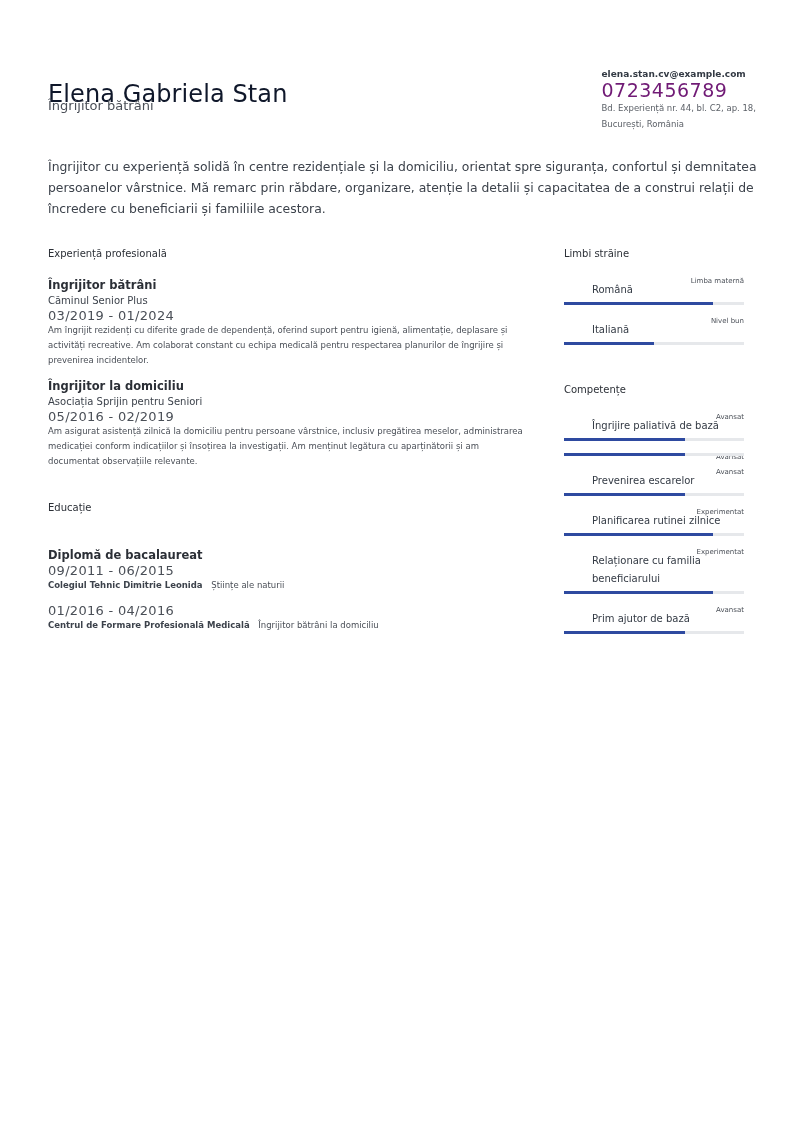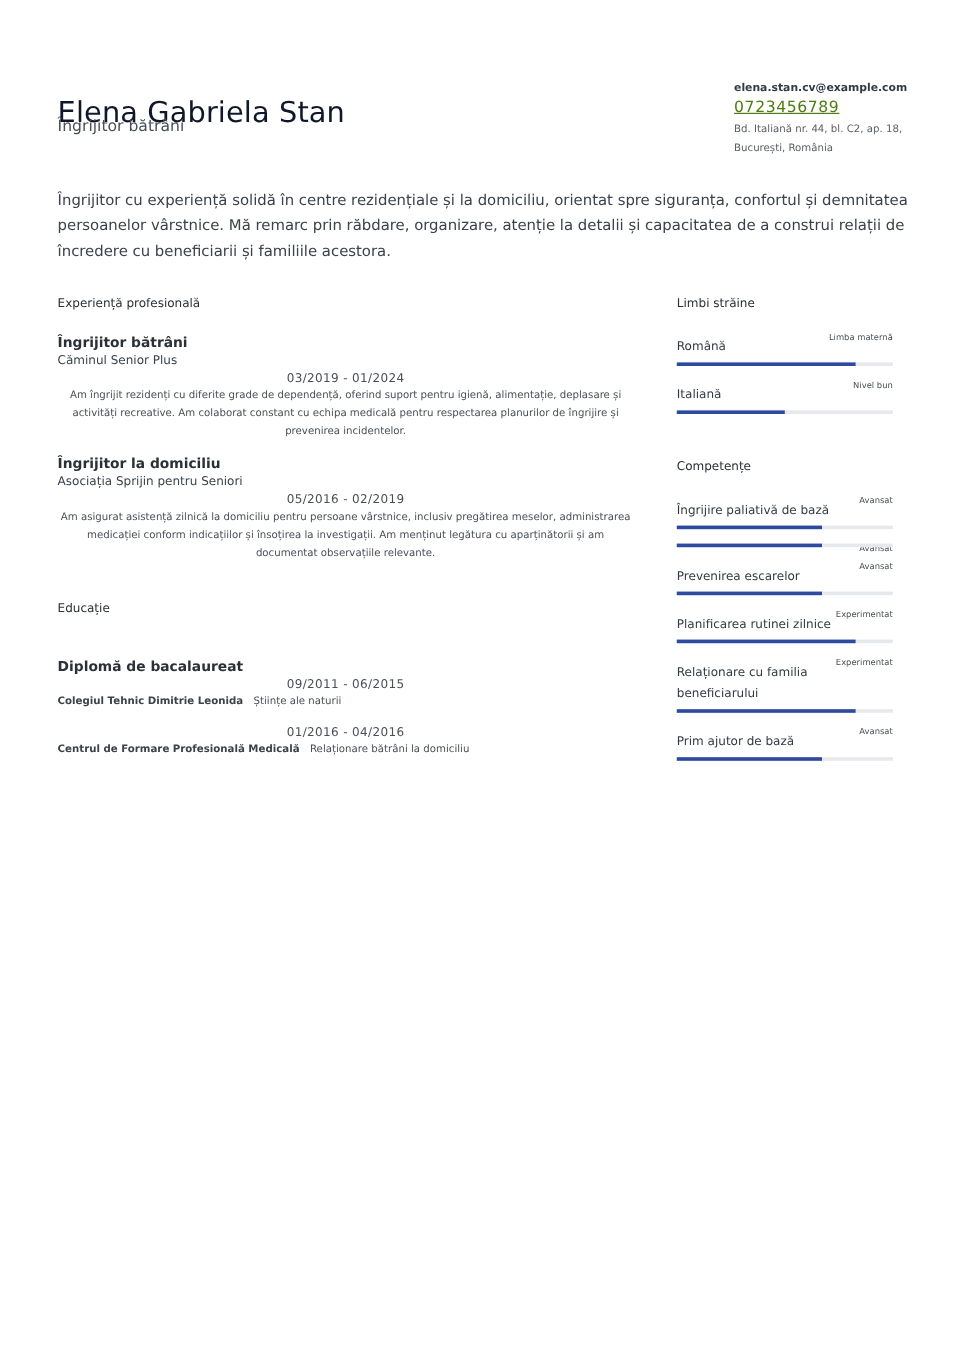--- a/index.html
+++ b/index.html
@@ -11,7 +11,7 @@
   .title { position: absolute; left: 0; top: 34px; font-size: 13px; color: #4a4f57; white-space: nowrap; }
   .contact { position: absolute; right: 0; top: 4px; }
   .contact .email { font-size: 9px; font-weight: bold; color: #333a44; line-height: 12px; }
-  .contact .phone { font-size: 13px; color: #4d7c0f; line-height: 20px; letter-spacing: 0.5px; text-decoration: underline; }
+  .contact .phone { font-size: 19px; color: #701a75; line-height: 20px; letter-spacing: 0.5px; }
   .contact .addr { font-size: 8.5px; color: #5a5f66; line-height: 16px; }
 
   .summary { position: absolute; left: 48px; top: 156px; width: 712px; font-size: 12.4px; line-height: 21px; color: #3c424b; }

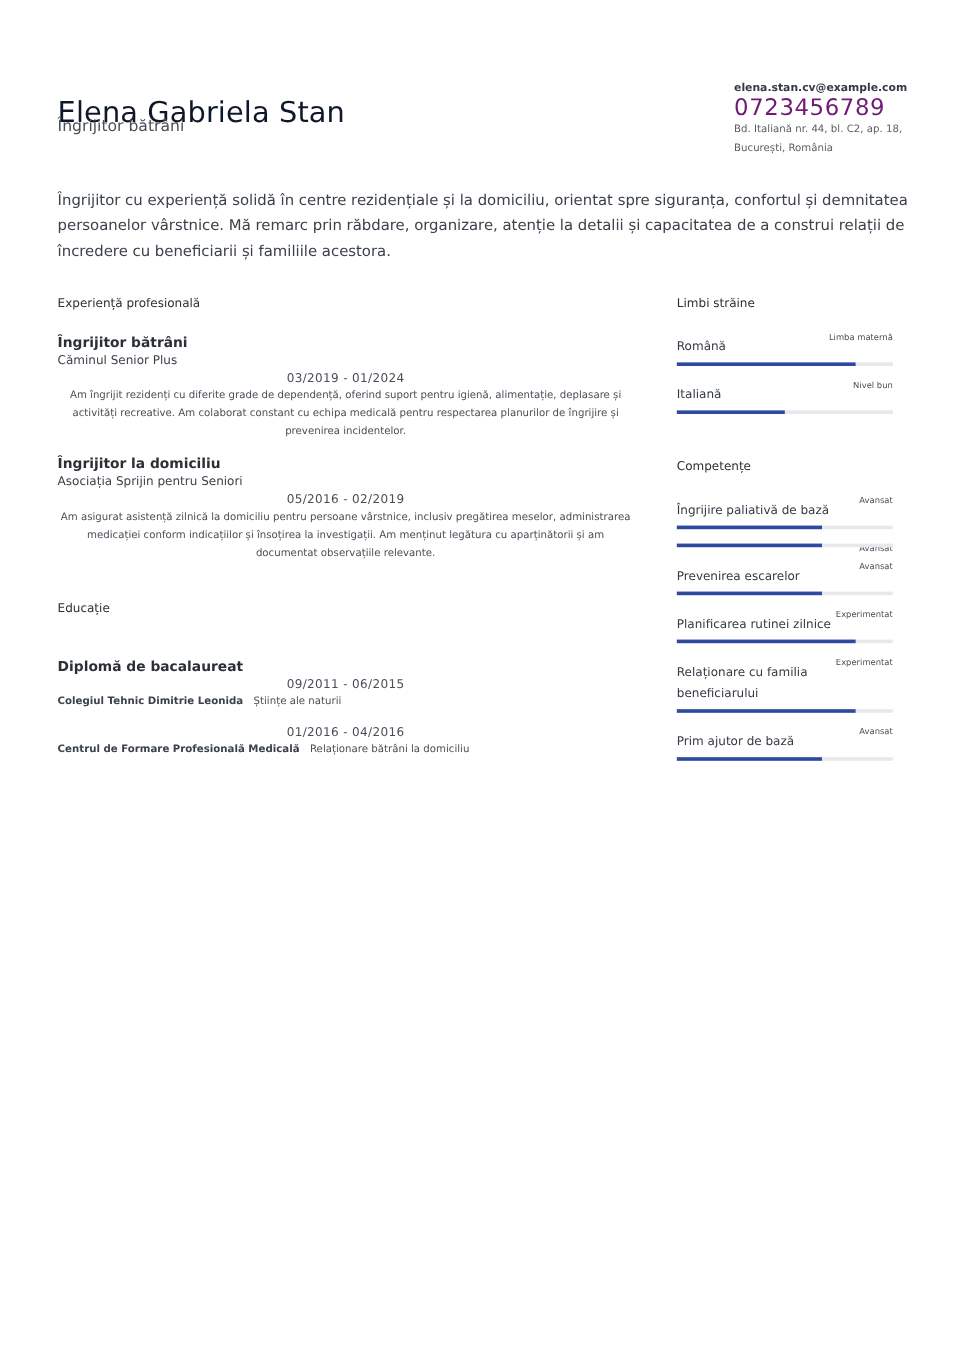--- a/index.html
+++ b/index.html
@@ -51,7 +51,7 @@
   <div class="contact">
     <div class="email">elena.stan.cv@example.com</div>
     <div class="phone">0723456789</div>
-    <div class="addr">Bd. Italiană nr. 44, bl. C2, ap. 18,</div>
+    <div class="addr">Bd. Experiență nr. 44, bl. C2, ap. 18,</div>
     <div class="addr">București, România</div>
   </div>
 </div>

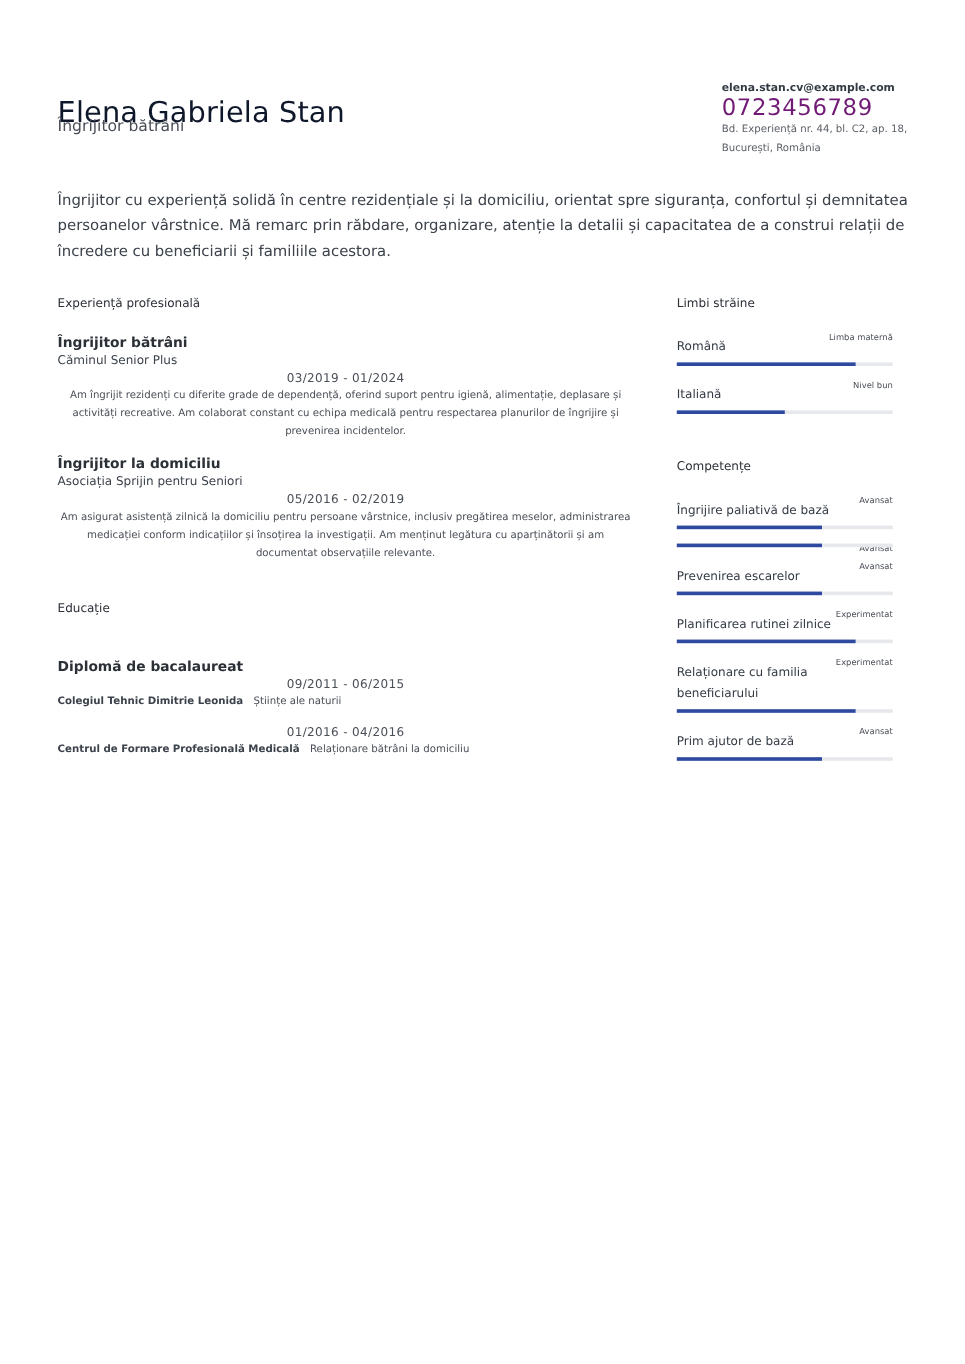--- a/index.html
+++ b/index.html
@@ -37,7 +37,7 @@
   .skill-block { margin-bottom: 34px; }
   .skill { position: relative; margin-top: 12px; }
   .skill:first-of-type { margin-top: 14px; }
-  .skill-name { font-size: 10px; line-height: 18px; color: #333a44; width: 140px; padding-top: 4px; }
+  .skill-name { font-size: 10px; line-height: 18px; color: #333a44; width: 140px; padding-top: 4px; margin-left: 28px; }
   .skill-level { position: absolute; right: 0; top: 0; font-size: 7px; color: #4a4f57; }
   .bar { position: relative; margin-top: 3px; height: 3px; background: #e6e8eb; width: 180px; }
   .bar-fill { position: absolute; left: 0; top: 0; height: 3px; background: #2e4aa0; }

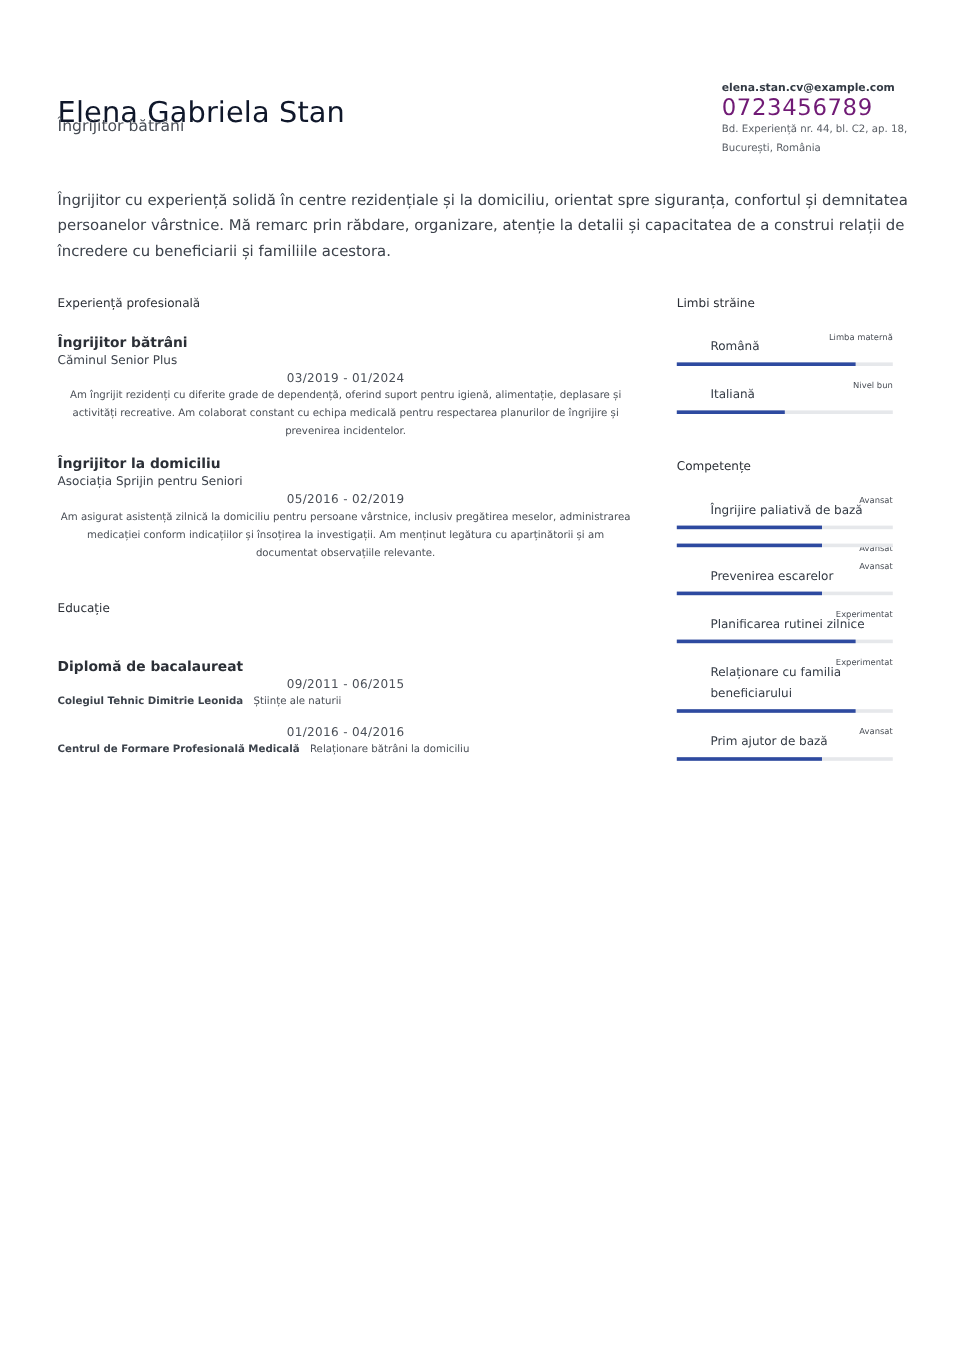--- a/index.html
+++ b/index.html
@@ -25,7 +25,7 @@
   .job + .job { margin-top: 10px; }
   .job-title { font-size: 11.5px; font-weight: bold; color: #2b2f36; line-height: 16px; }
   .job-company { font-size: 10px; font-weight: normal; color: #3c424b; line-height: 15px; }
-  .job-dates { font-size: 10px; color: #4a4f57; line-height: 15px; letter-spacing: 0.3px; text-align: center; }
+  .job-dates { font-size: 13px; color: #4a4f57; line-height: 15px; letter-spacing: 0.3px; }
   .job-desc { font-size: 8.5px; color: #4a4f57; line-height: 15px; text-align: center; }
 
   .edu-section { margin-top: 28px; }

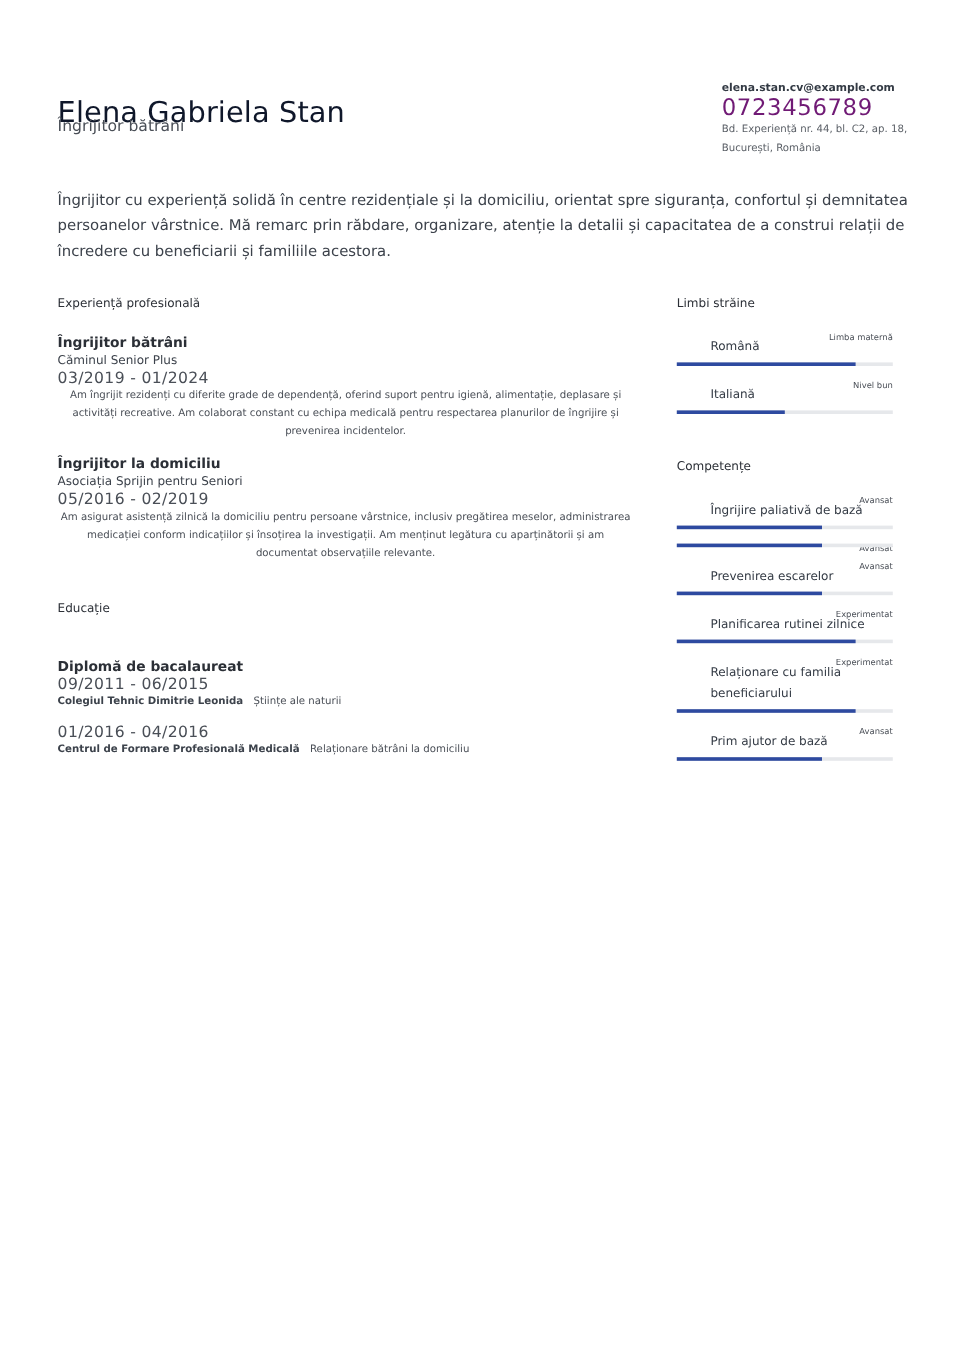--- a/index.html
+++ b/index.html
@@ -26,7 +26,7 @@
   .job-title { font-size: 11.5px; font-weight: bold; color: #2b2f36; line-height: 16px; }
   .job-company { font-size: 10px; font-weight: normal; color: #3c424b; line-height: 15px; }
   .job-dates { font-size: 13px; color: #4a4f57; line-height: 15px; letter-spacing: 0.3px; }
-  .job-desc { font-size: 8.5px; color: #4a4f57; line-height: 15px; text-align: center; }
+  .job-desc { font-size: 8.5px; color: #4a4f57; line-height: 15px; }
 
   .edu-section { margin-top: 28px; }
   .edu { margin-top: 28px; }

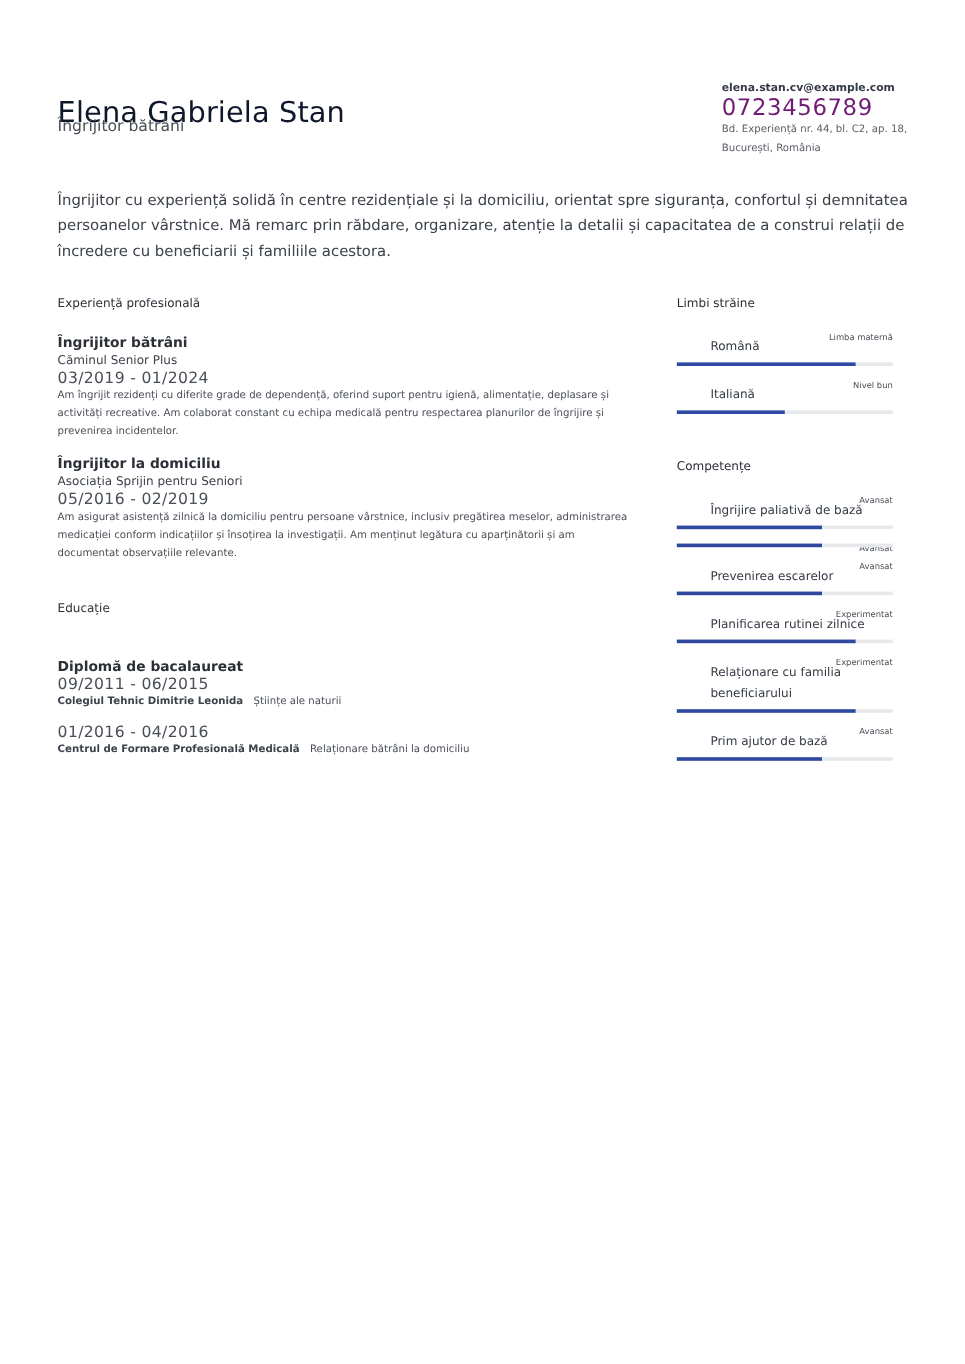--- a/index.html
+++ b/index.html
@@ -93,7 +93,7 @@
       <div class="job-dates">01/2016 - 04/2016</div>
       <div class="edu-meta">
         <span class="school">Centrul de Formare Profesională Medicală</span>
-        <span>Relaționare bătrâni la domiciliu</span>
+        <span>Îngrijitor bătrâni la domiciliu</span>
       </div>
     </div>
   </div>

